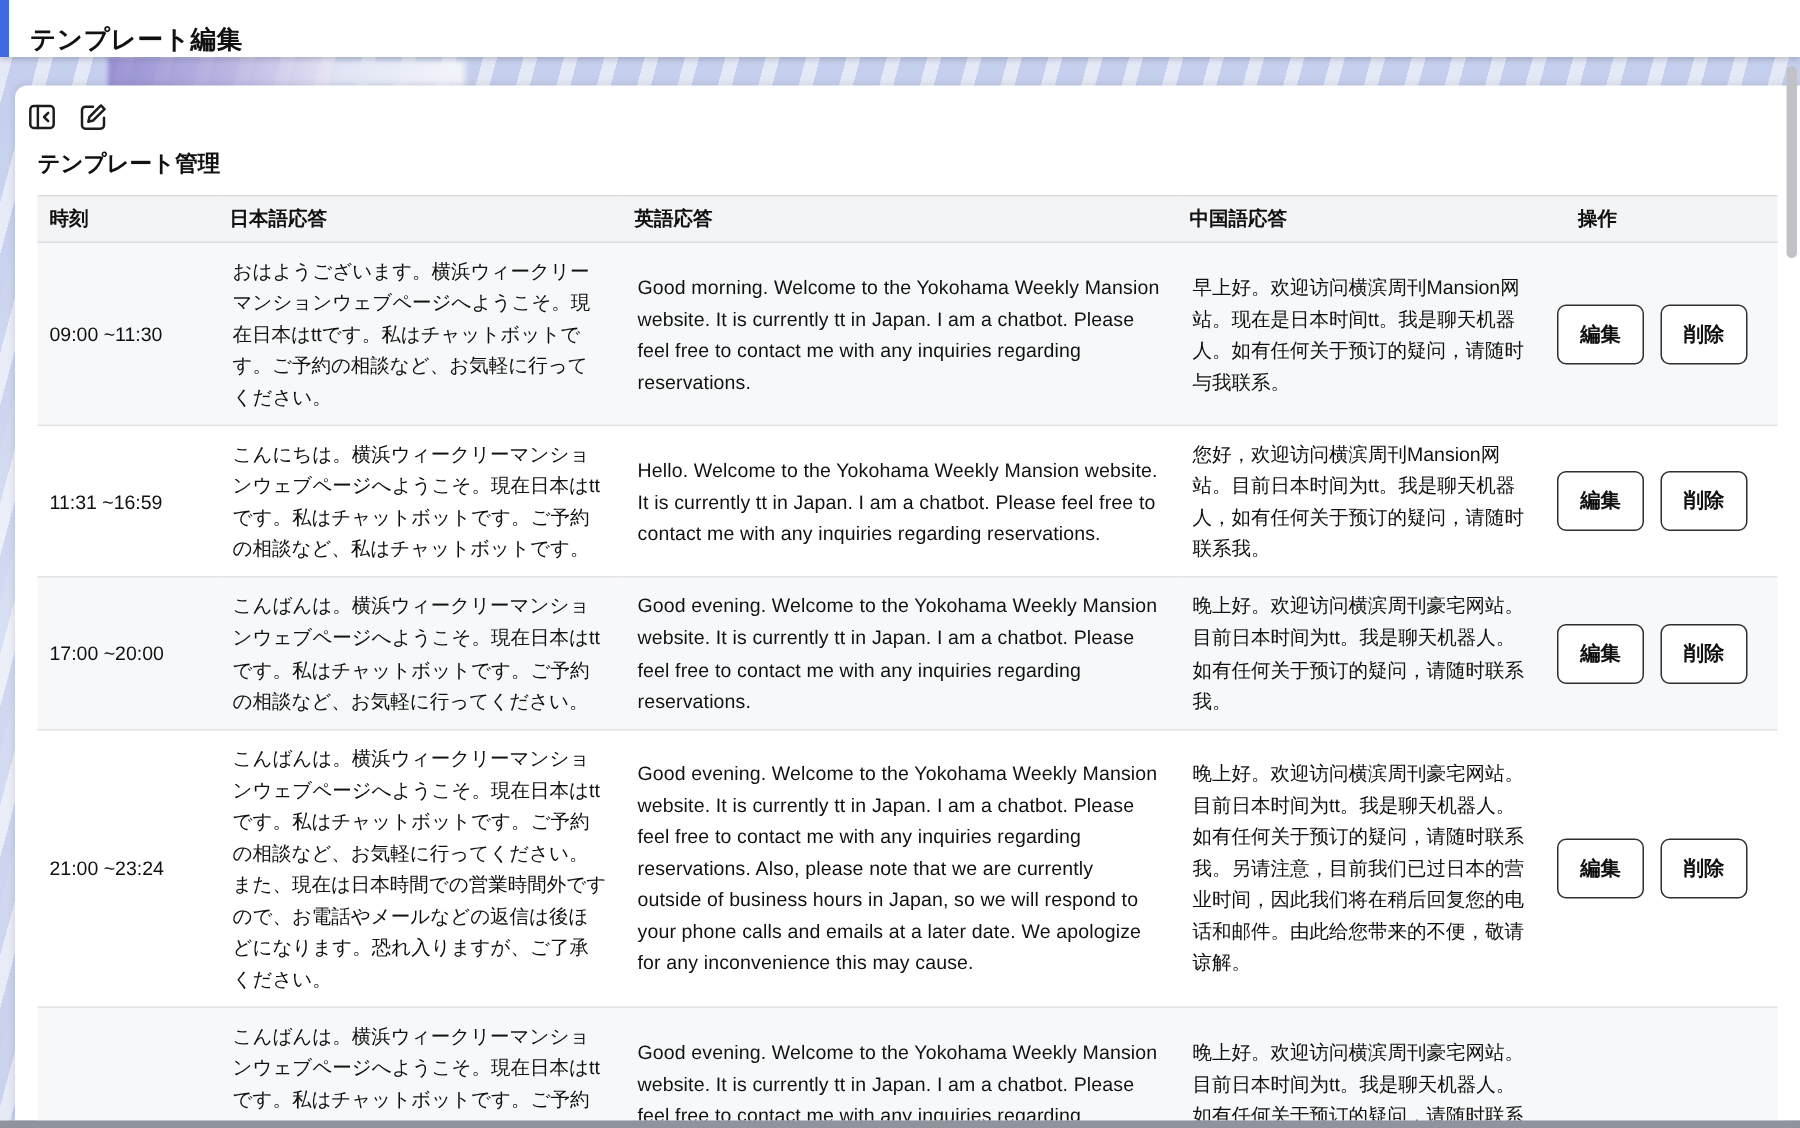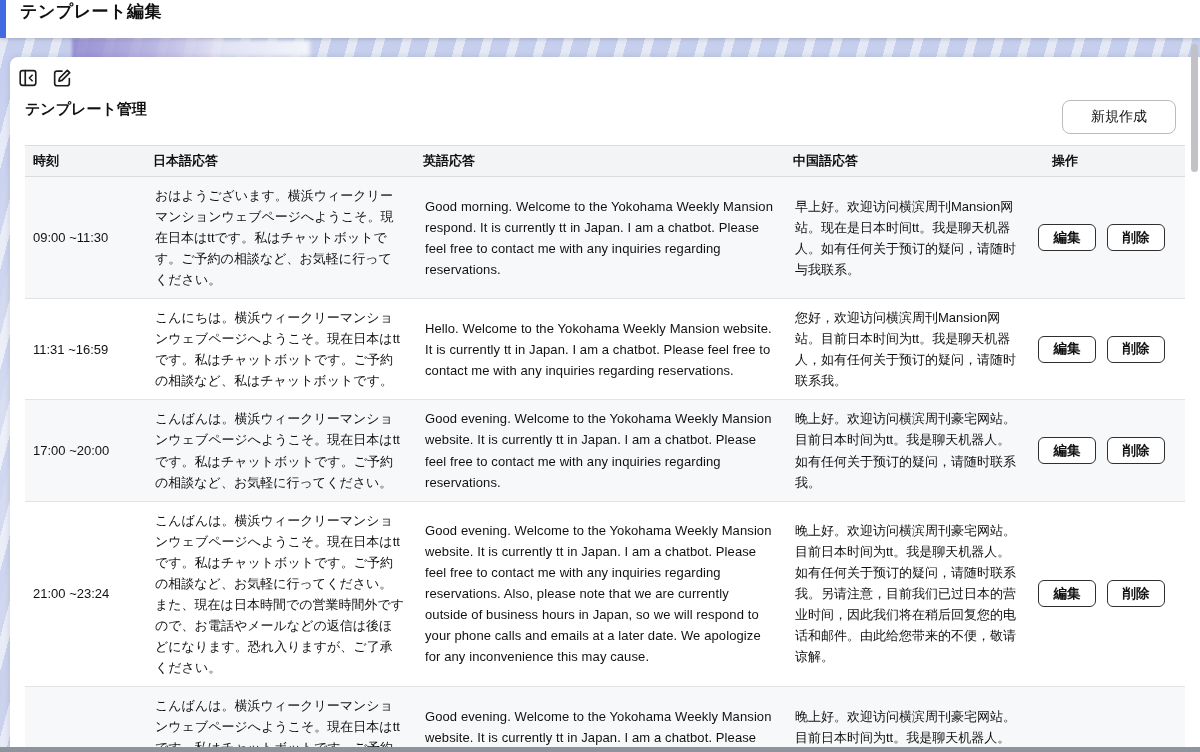--- a/index.html
+++ b/index.html
@@ -21,7 +21,7 @@
 
   
   .topbar { position:absolute; top:0; left:0; right:0; height:38px; background:#fff;
-    box-shadow:0 1px 4px rgba(0,0,0,.2); display:flex; align-items:flex-start; z-index:5; }
+    box-shadow:0 1px 4px rgba(0,0,0,.2); display:flex; align-items:flex-end; z-index:5; }
   .accent { position:absolute; left:0; top:0; width:6px; height:100%; background:var(--accent); }
   .topbar h1 { font-size:17px; font-weight:700; margin-left:20px; letter-spacing:.5px; }
 

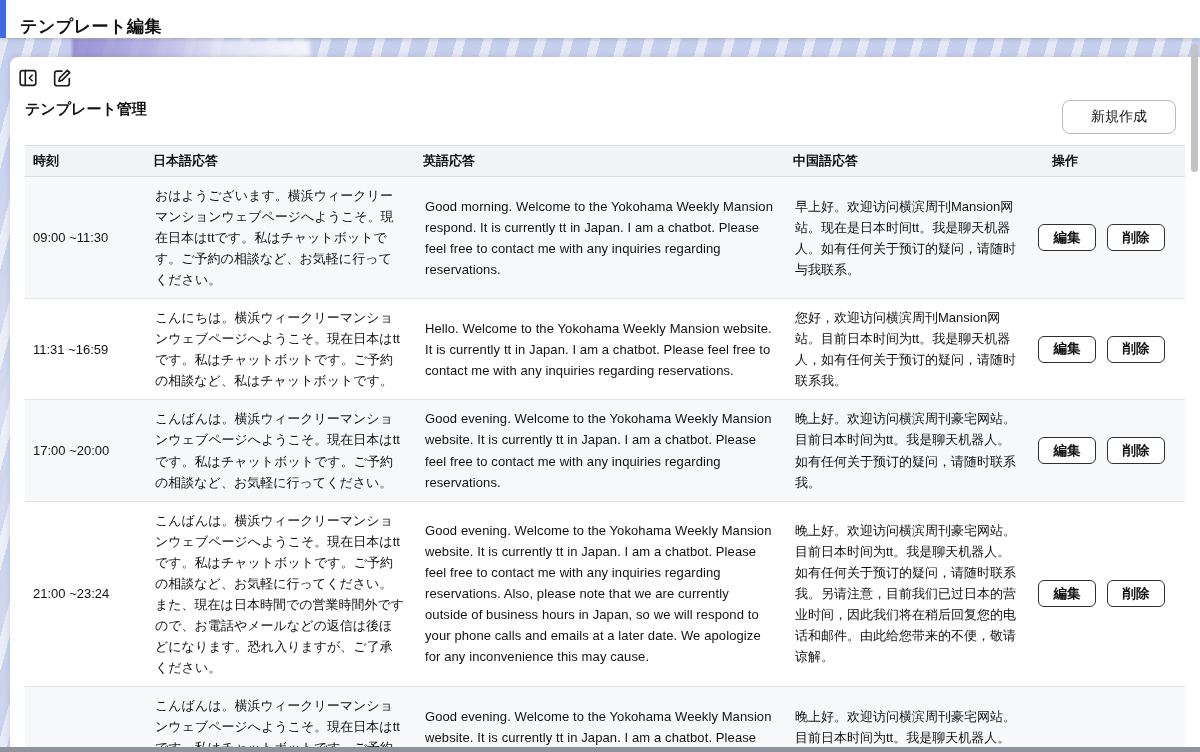--- a/index.html
+++ b/index.html
@@ -94,7 +94,6 @@
 
   <div class="section-head">
     <h2>テンプレート管理</h2>
-    <button class="new-btn" type="button">新規作成</button>
   </div>
 
   <table>

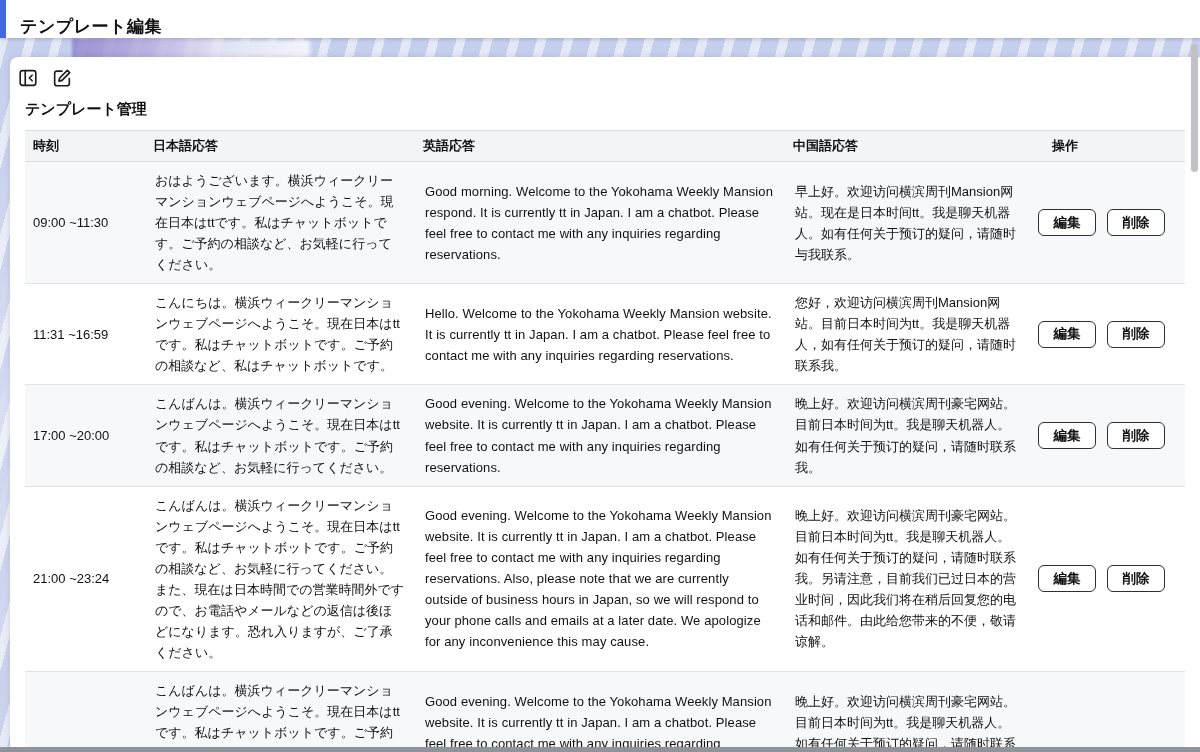--- a/index.html
+++ b/index.html
@@ -117,7 +117,7 @@
         <tr class="table-row">
     <td class="cell-time">09:00 ~11:30</td>
     <td class="cell-ja">おはようございます。横浜ウィークリーマンションウェブページへようこそ。現在日本はttです。私はチャットボットです。ご予約の相談など、お気軽に行ってください。</td>
-    <td class="cell-en">Good morning. Welcome to the Yokohama Weekly Mansion respond. It is currently tt in Japan. I am a chatbot. Please feel free to contact me with any inquiries regarding reservations.</td>
+    <td class="cell-en">Good morning. Welcome to the Yokohama Weekly Mansion website. It is currently tt in Japan. I am a chatbot. Please feel free to contact me with any inquiries regarding reservations.</td>
     <td class="cell-zh">早上好。欢迎访问横滨周刊Mansion网站。现在是日本时间tt。我是聊天机器人。如有任何关于预订的疑问，请随时与我联系。</td>
     <td class="cell-ops">
       <div class="ops-wrap">

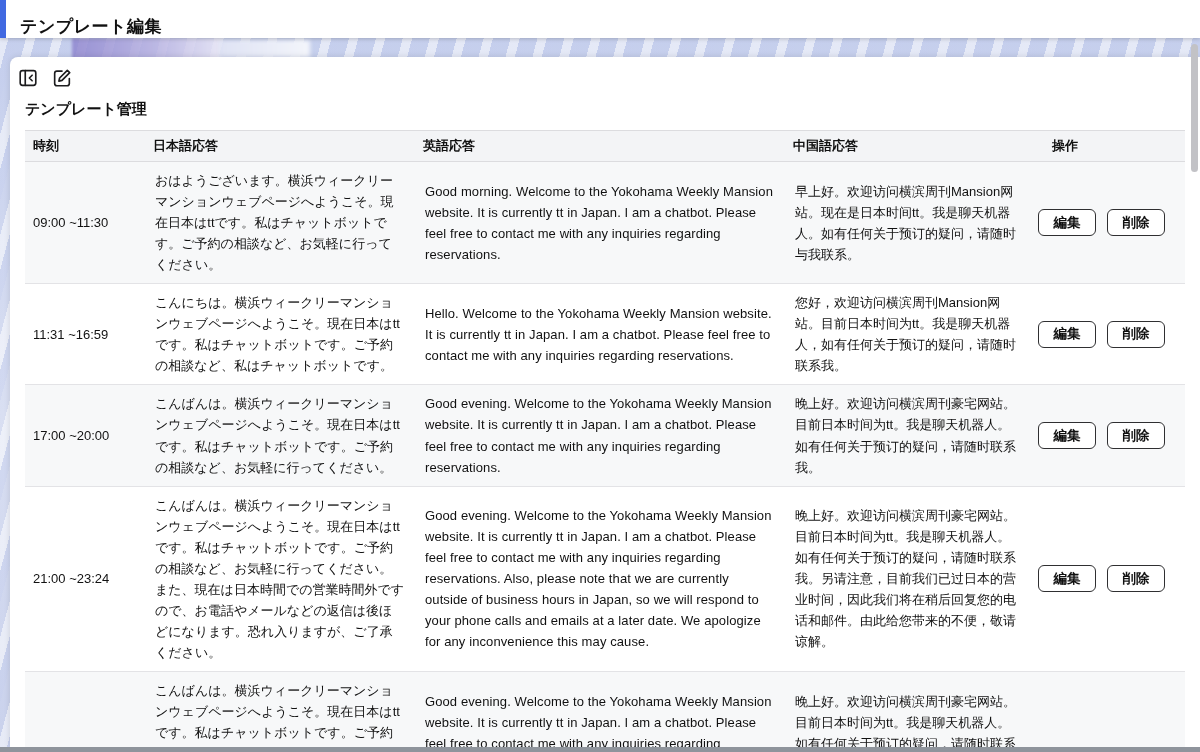--- a/index.html
+++ b/index.html
@@ -50,7 +50,7 @@
   .cell-en { font-weight:500; letter-spacing:.1px; }
   .cell-ops { padding-left:8px; }
   .ops-wrap { display:flex; gap:11px; align-items:center; }
-  .act-btn { min-width:58px; height:27px; background:#fff; border:1.5px solid #2f2f31;
+  .act-btn { min-width:58px; height:40px; background:#fff; border:1.5px solid #2f2f31;
     border-radius:6px; font-size:13.5px; font-weight:700; font-family:inherit;
     cursor:pointer; padding:0 13px; color:#111; }
 

